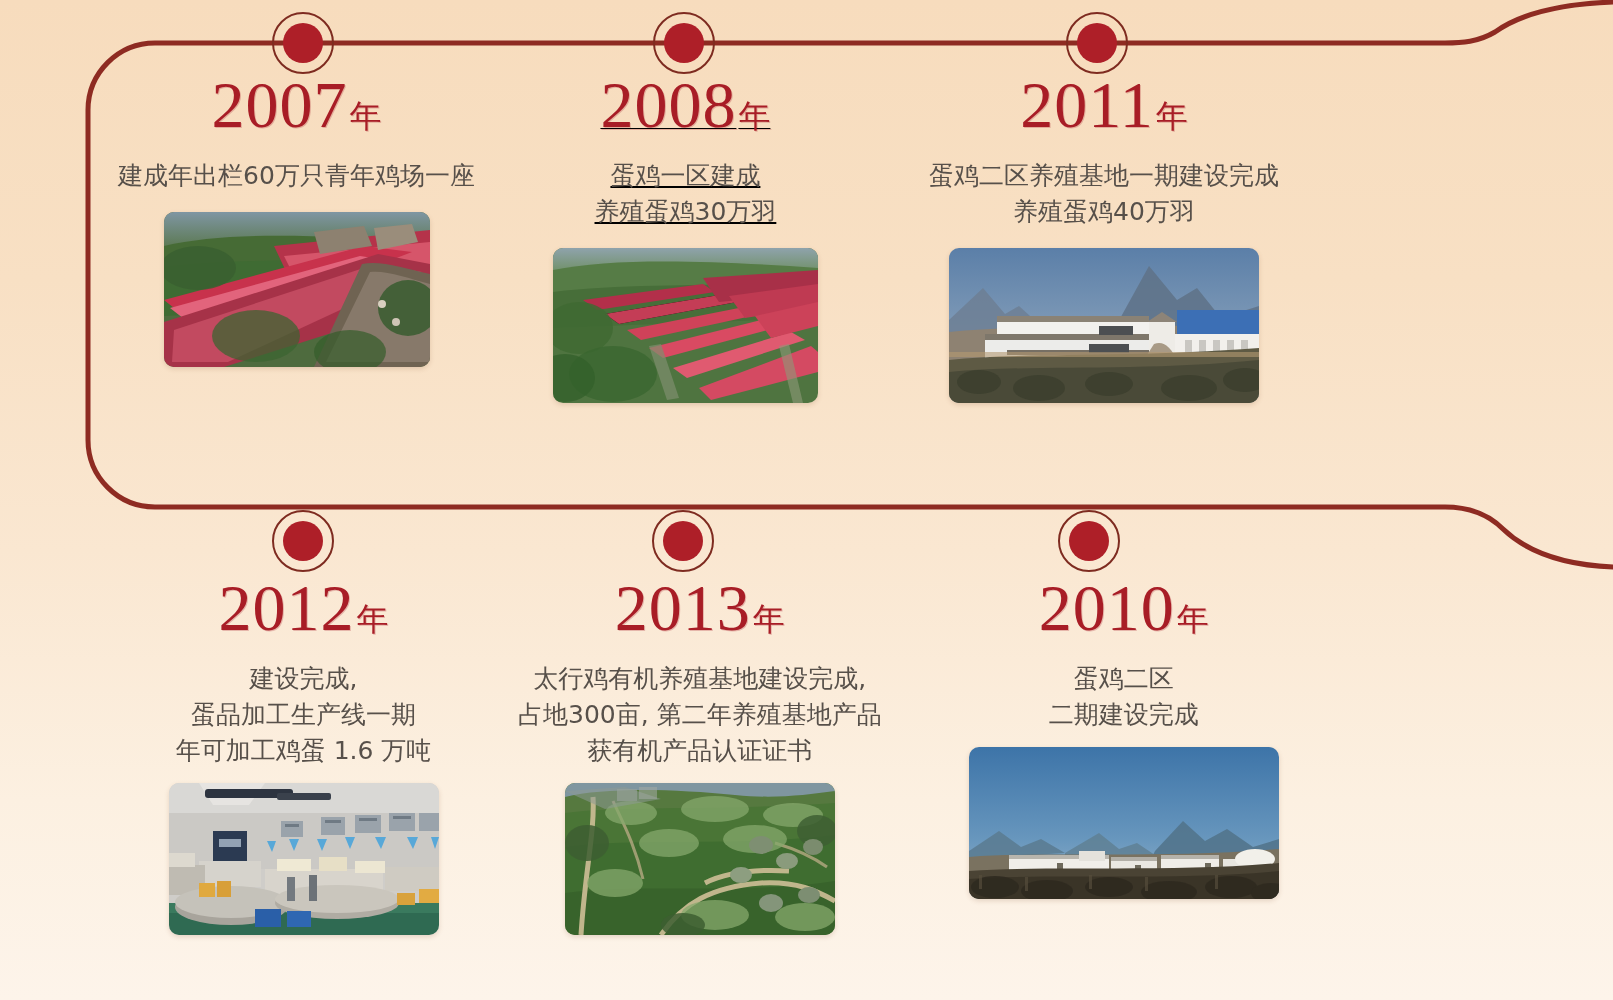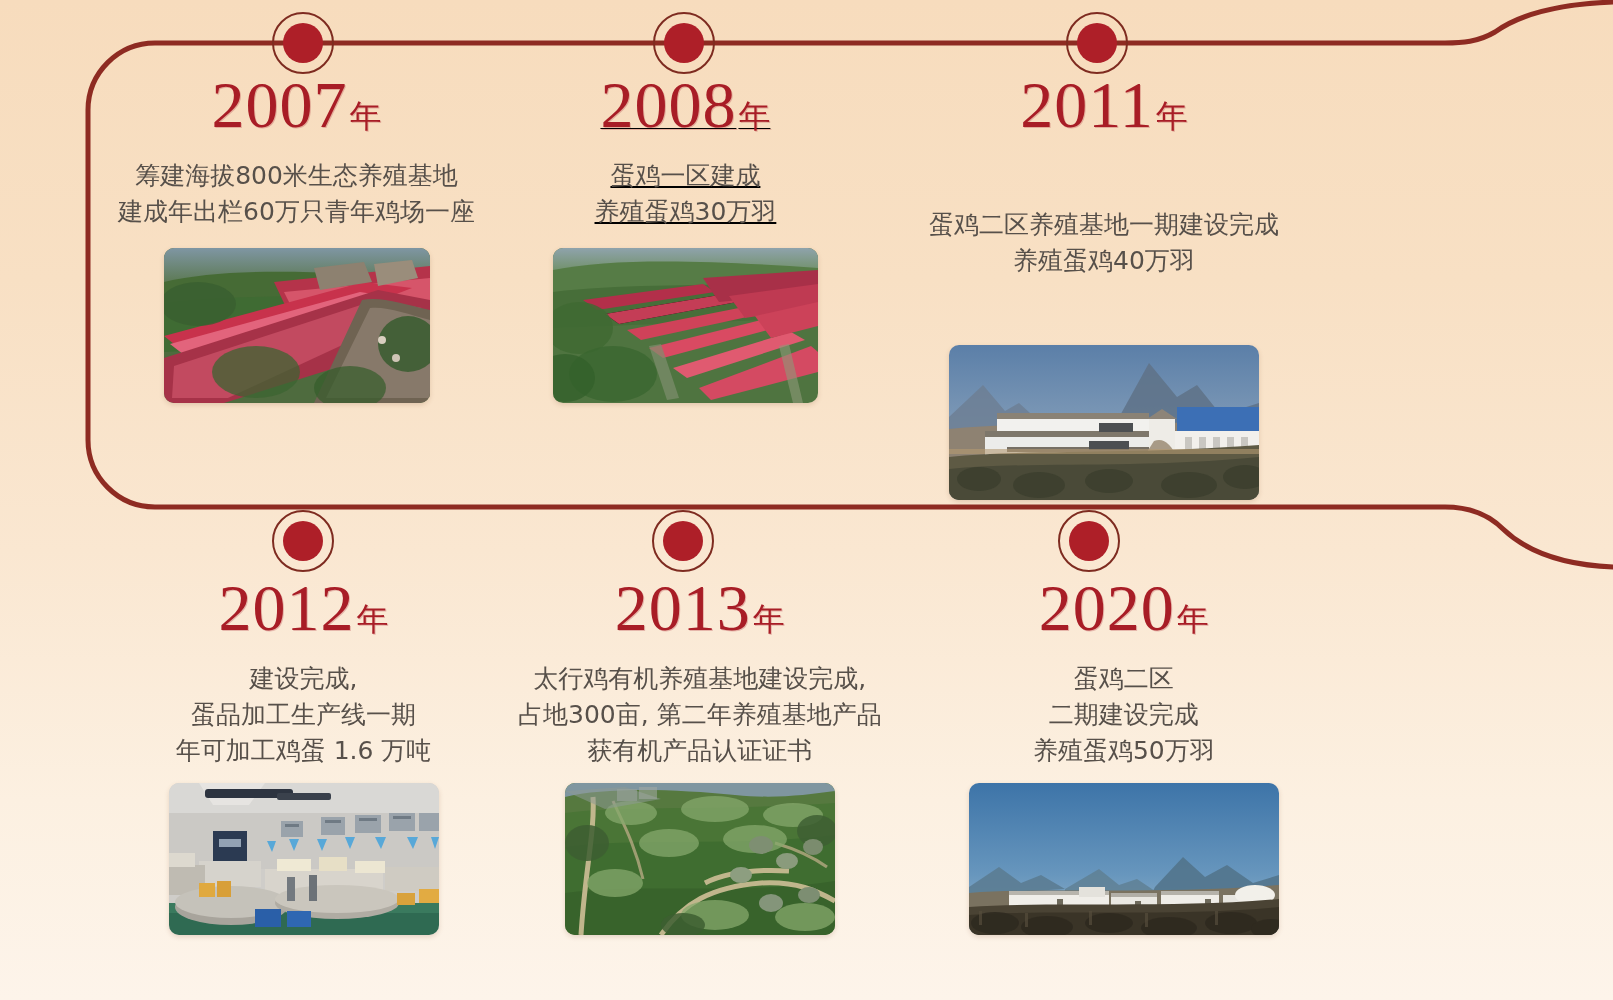--- a/index.html
+++ b/index.html
@@ -51,7 +51,7 @@
   
   #row-top .milestone:nth-child(1) { width: 465px; margin-left: 85px; }
   #row-top .milestone:nth-child(2) { width: 390px; text-decoration: underline; }
-  #row-top .milestone:nth-child(3) { width: 530px; justify-content: space-between; }
+  #row-top .milestone:nth-child(3) { width: 530px; }
 
   
   #row-bottom .milestone:nth-child(1) { width: 420px; margin-left: 110px; }

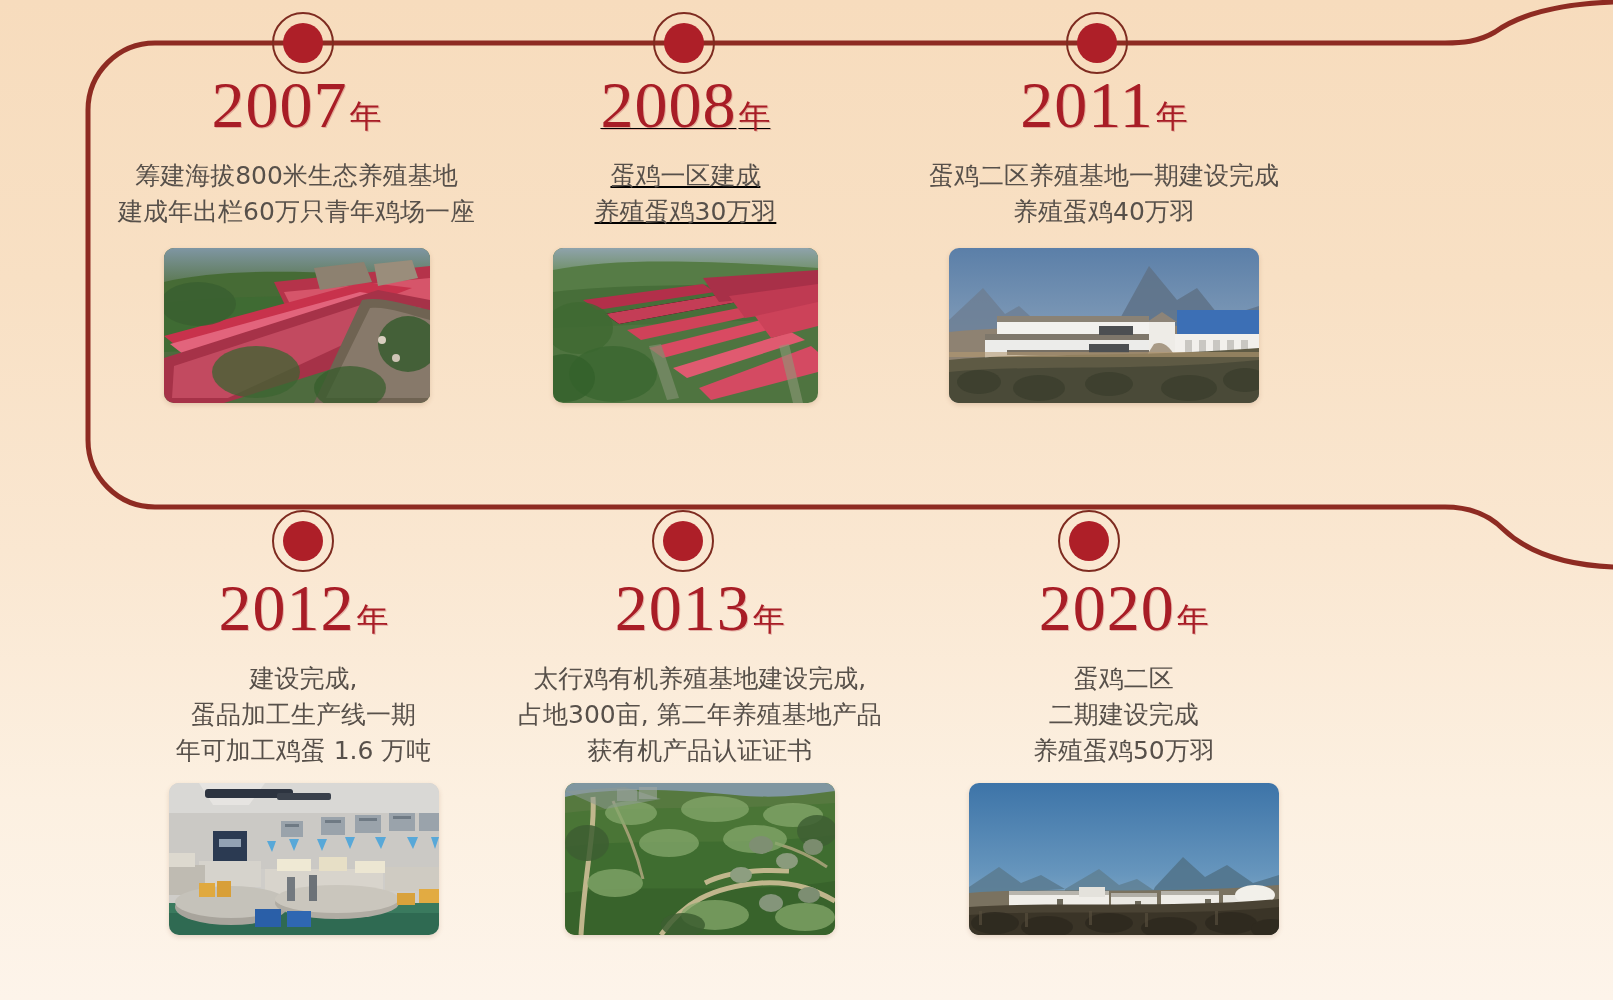--- a/index.html
+++ b/index.html
@@ -166,7 +166,6 @@
         <span class="num">2007</span><span class="suffix">年</span>
       </div>
       <div class="desc">
-        <span class="line">筹建海拔800米生态养殖基地</span>
         <span class="line">建成年出栏60万只青年鸡场一座</span>
       </div>
       <div class="photo">

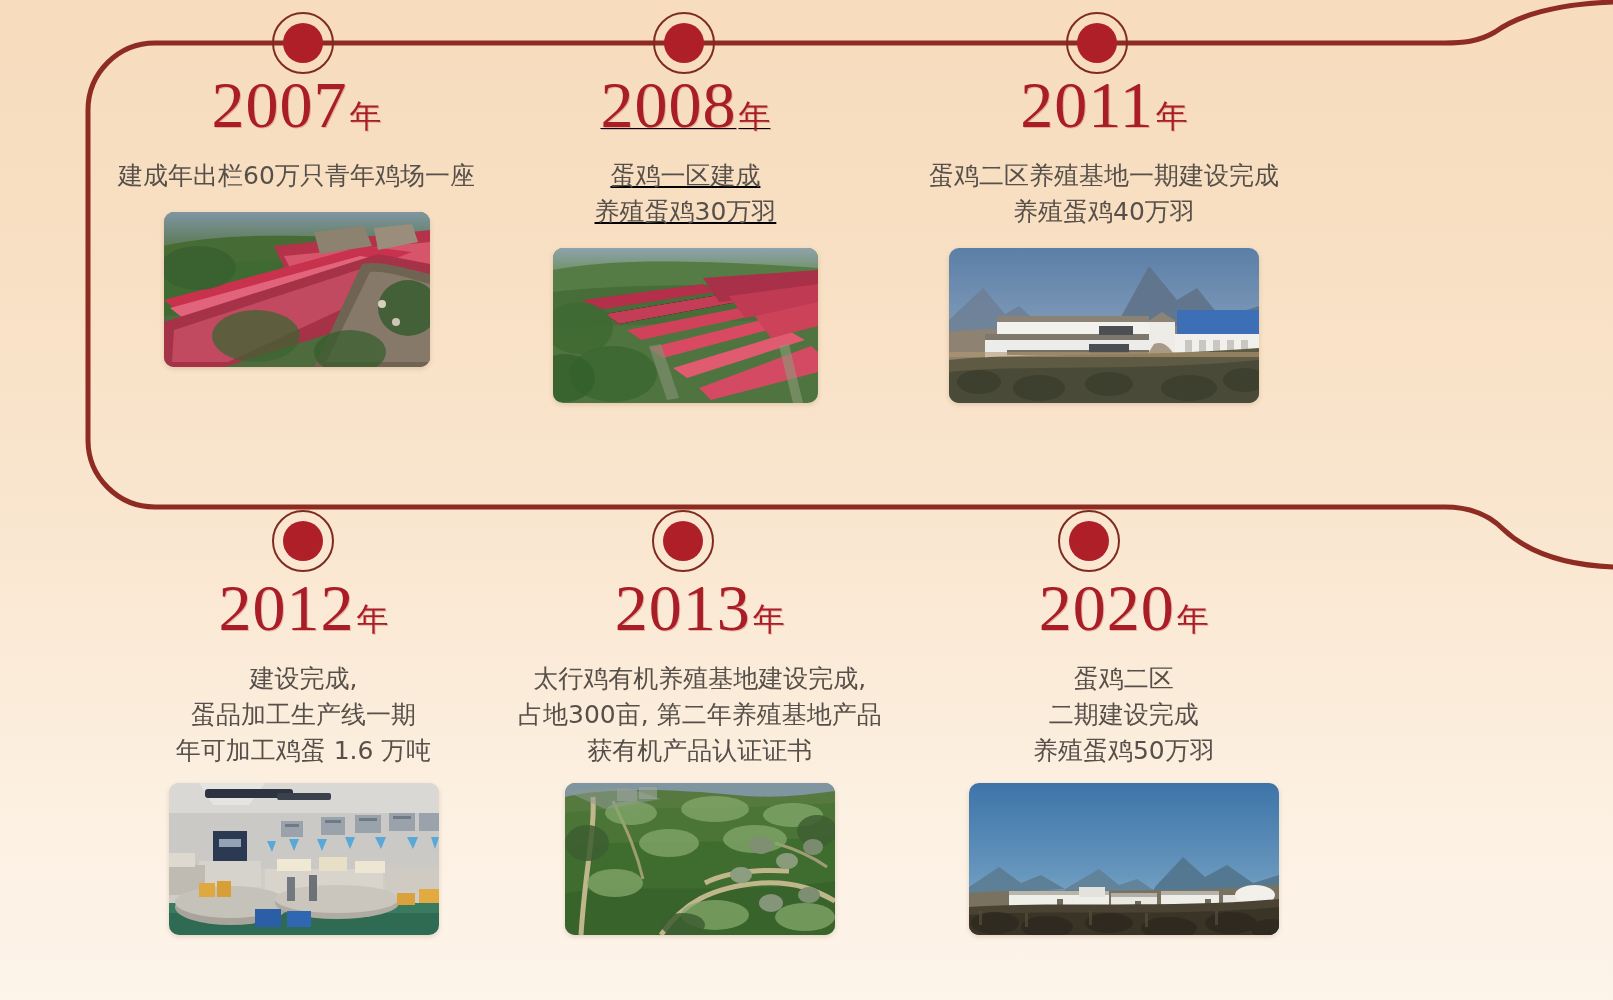--- a/index.html
+++ b/index.html
@@ -442,7 +442,7 @@
           <div class="dot"></div>
         </div>
       <div class="year">
-        <span class="num">2020</span><span class="suffix">年</span>
+        <span class="num">2010</span><span class="suffix">年</span>
       </div>
       <div class="desc">
         <span class="line">蛋鸡二区</span>

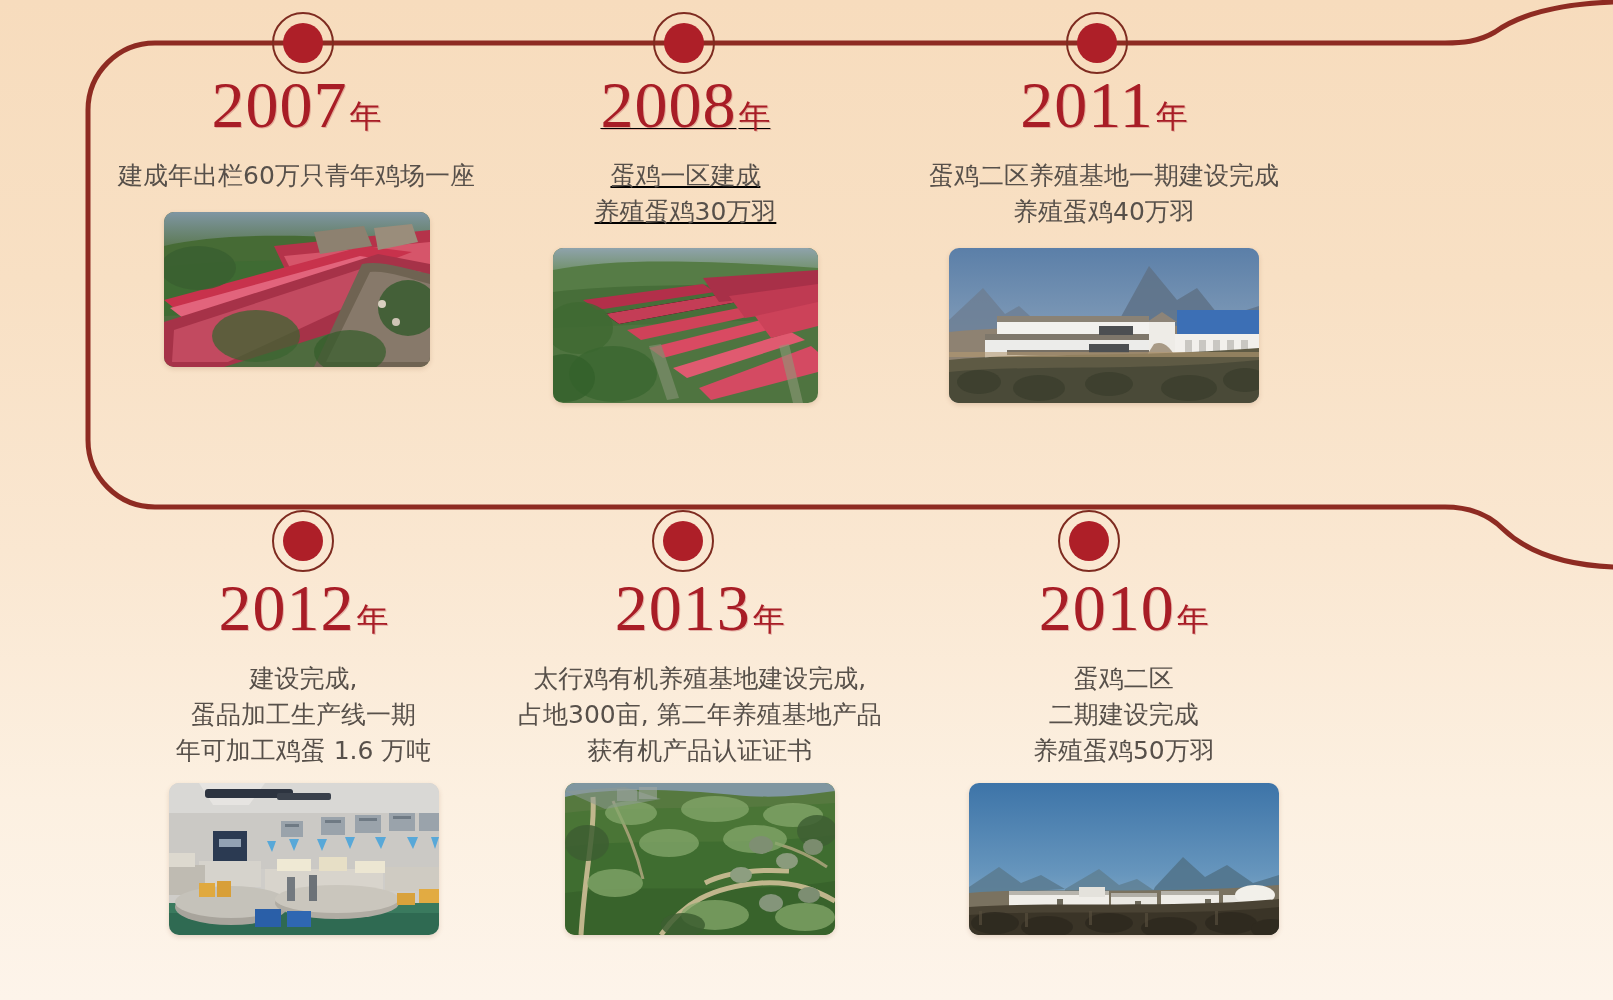--- a/index.html
+++ b/index.html
@@ -447,7 +447,6 @@
       <div class="desc">
         <span class="line">蛋鸡二区</span>
         <span class="line">二期建设完成</span>
-        <span class="line">养殖蛋鸡50万羽</span>
       </div>
       <div class="photo">
         <svg viewBox="0 0 310 152" width="310" height="152" preserveAspectRatio="none">

